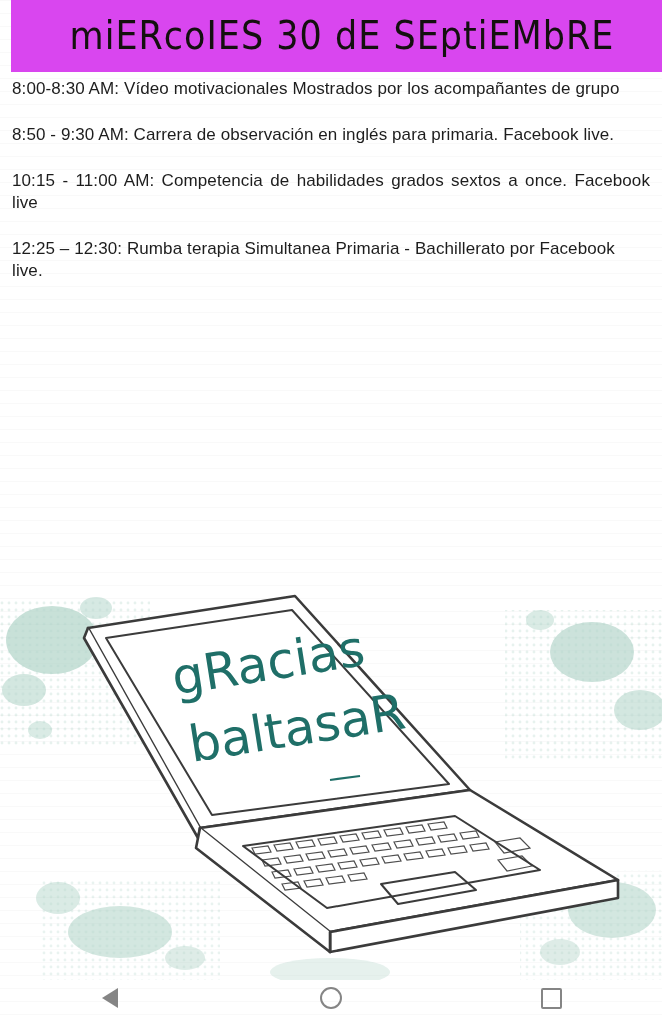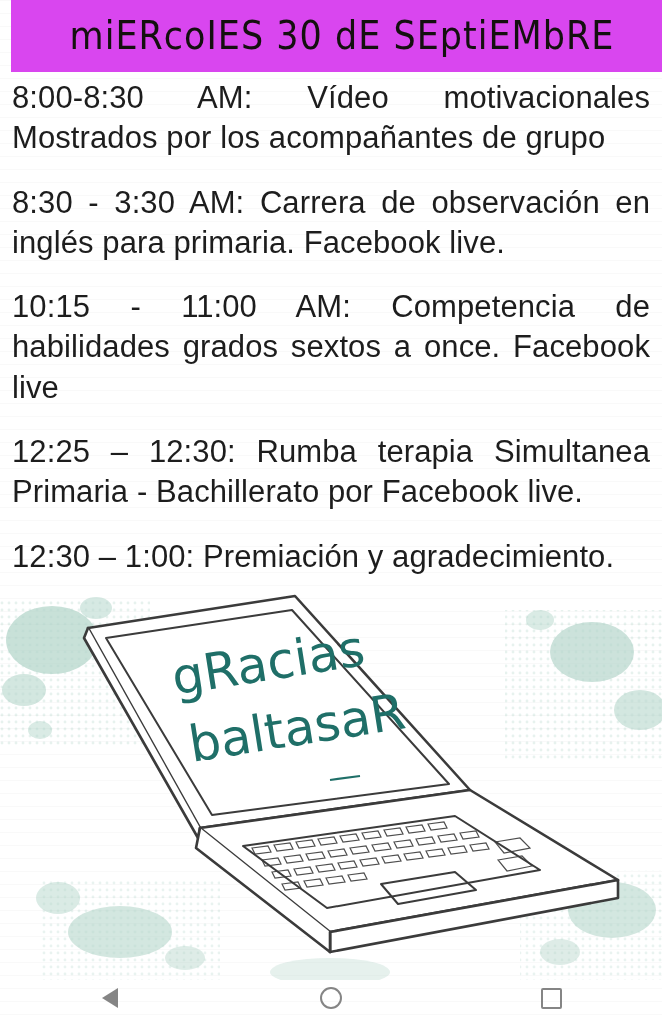--- a/index.html
+++ b/index.html
@@ -69,7 +69,7 @@
     width: 638px;
   }
   .entry {
-    font-size: 31px;
+    font-size: 17px;
     line-height: 1.30;
     color: #1d1d1d;
     text-align: justify;

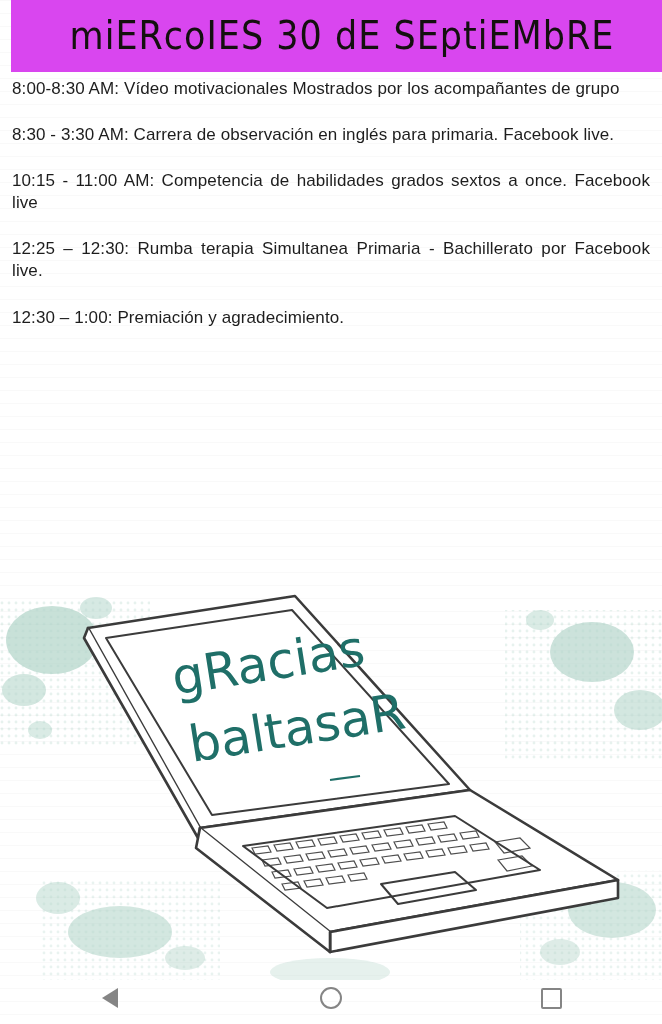--- a/index.html
+++ b/index.html
@@ -149,7 +149,7 @@
 
   <div class="schedule">
     <p class="entry">8:00-8:30 AM: Vídeo motivacionales Mostrados por los acompañantes de grupo</p>
-    <p class="entry">8:30 - 3:30 AM: Carrera de observación en inglés para primaria. Facebook live.</p>
+    <p class="entry">8:50 - 9:30 AM: Carrera de observación en inglés para primaria. Facebook live.</p>
     <p class="entry">10:15 - 11:00 AM: Competencia de habilidades grados sextos a once. Facebook live</p>
     <p class="entry">12:25 – 12:30: Rumba terapia Simultanea Primaria - Bachillerato por Facebook live.</p>
     <p class="entry no-justify">12:30 – 1:00: Premiación y agradecimiento.</p>

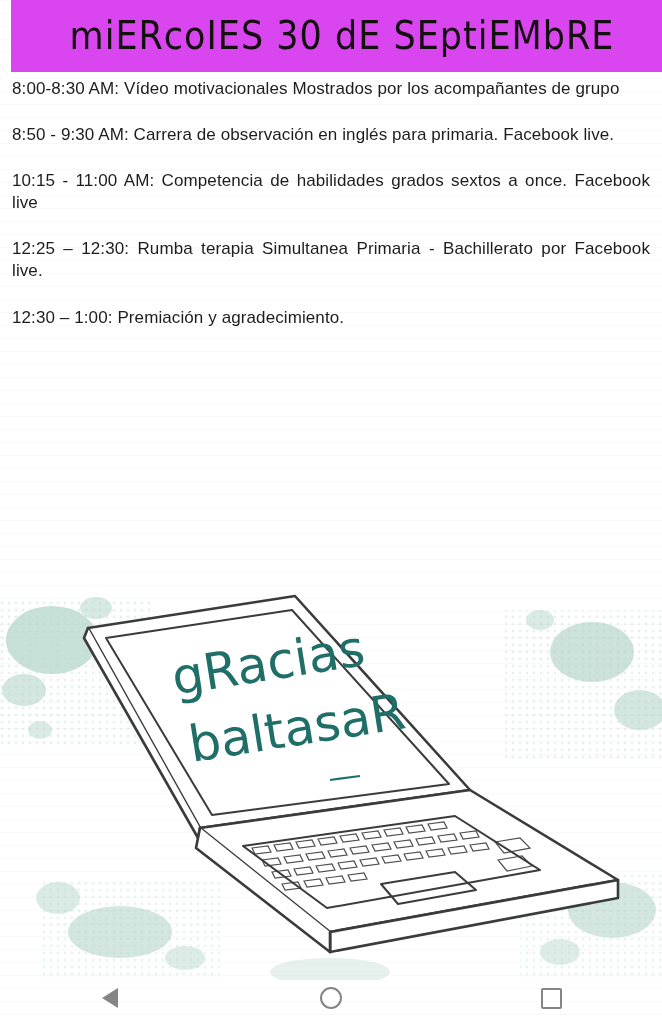--- a/index.html
+++ b/index.html
@@ -152,7 +152,6 @@
     <p class="entry">8:50 - 9:30 AM: Carrera de observación en inglés para primaria. Facebook live.</p>
     <p class="entry">10:15 - 11:00 AM: Competencia de habilidades grados sextos a once. Facebook live</p>
     <p class="entry">12:25 – 12:30: Rumba terapia Simultanea Primaria - Bachillerato por Facebook live.</p>
-    <p class="entry no-justify">12:30 – 1:00: Premiación y agradecimiento.</p>
   </div>
 
   <div class="illustration">

